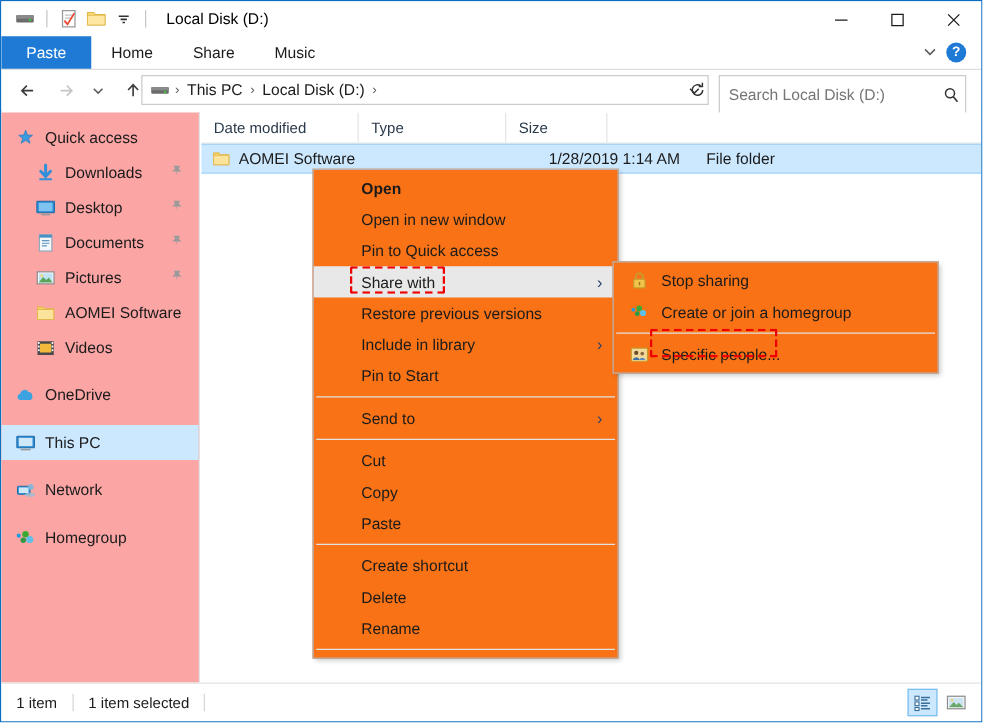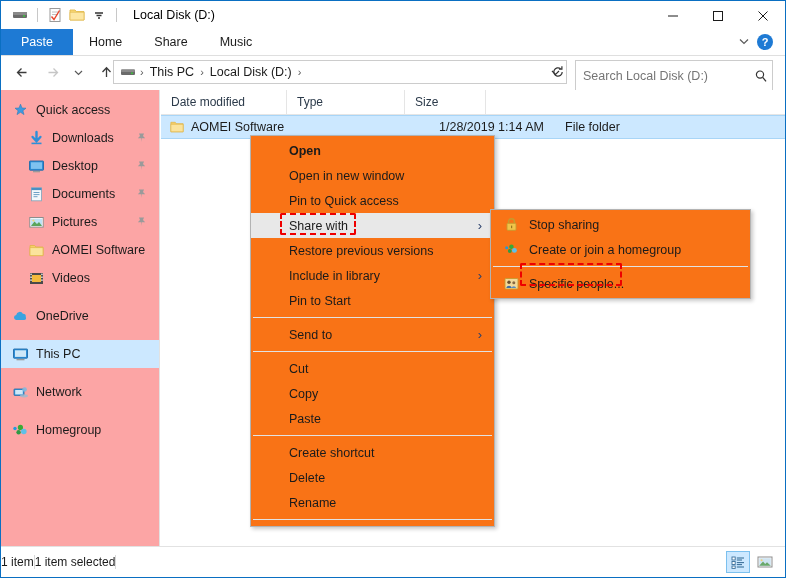--- a/index.html
+++ b/index.html
@@ -337,7 +337,7 @@
     font-size: 12px;
     color: #1b1b1b;
   }
-  .status-item { padding: 0 0; }
+  .status-item { padding: 0 12px; }
   .status-div { width: 1px; height: 14px; background: #d8d8d8; }
   .viewbtns {
     position: absolute;

